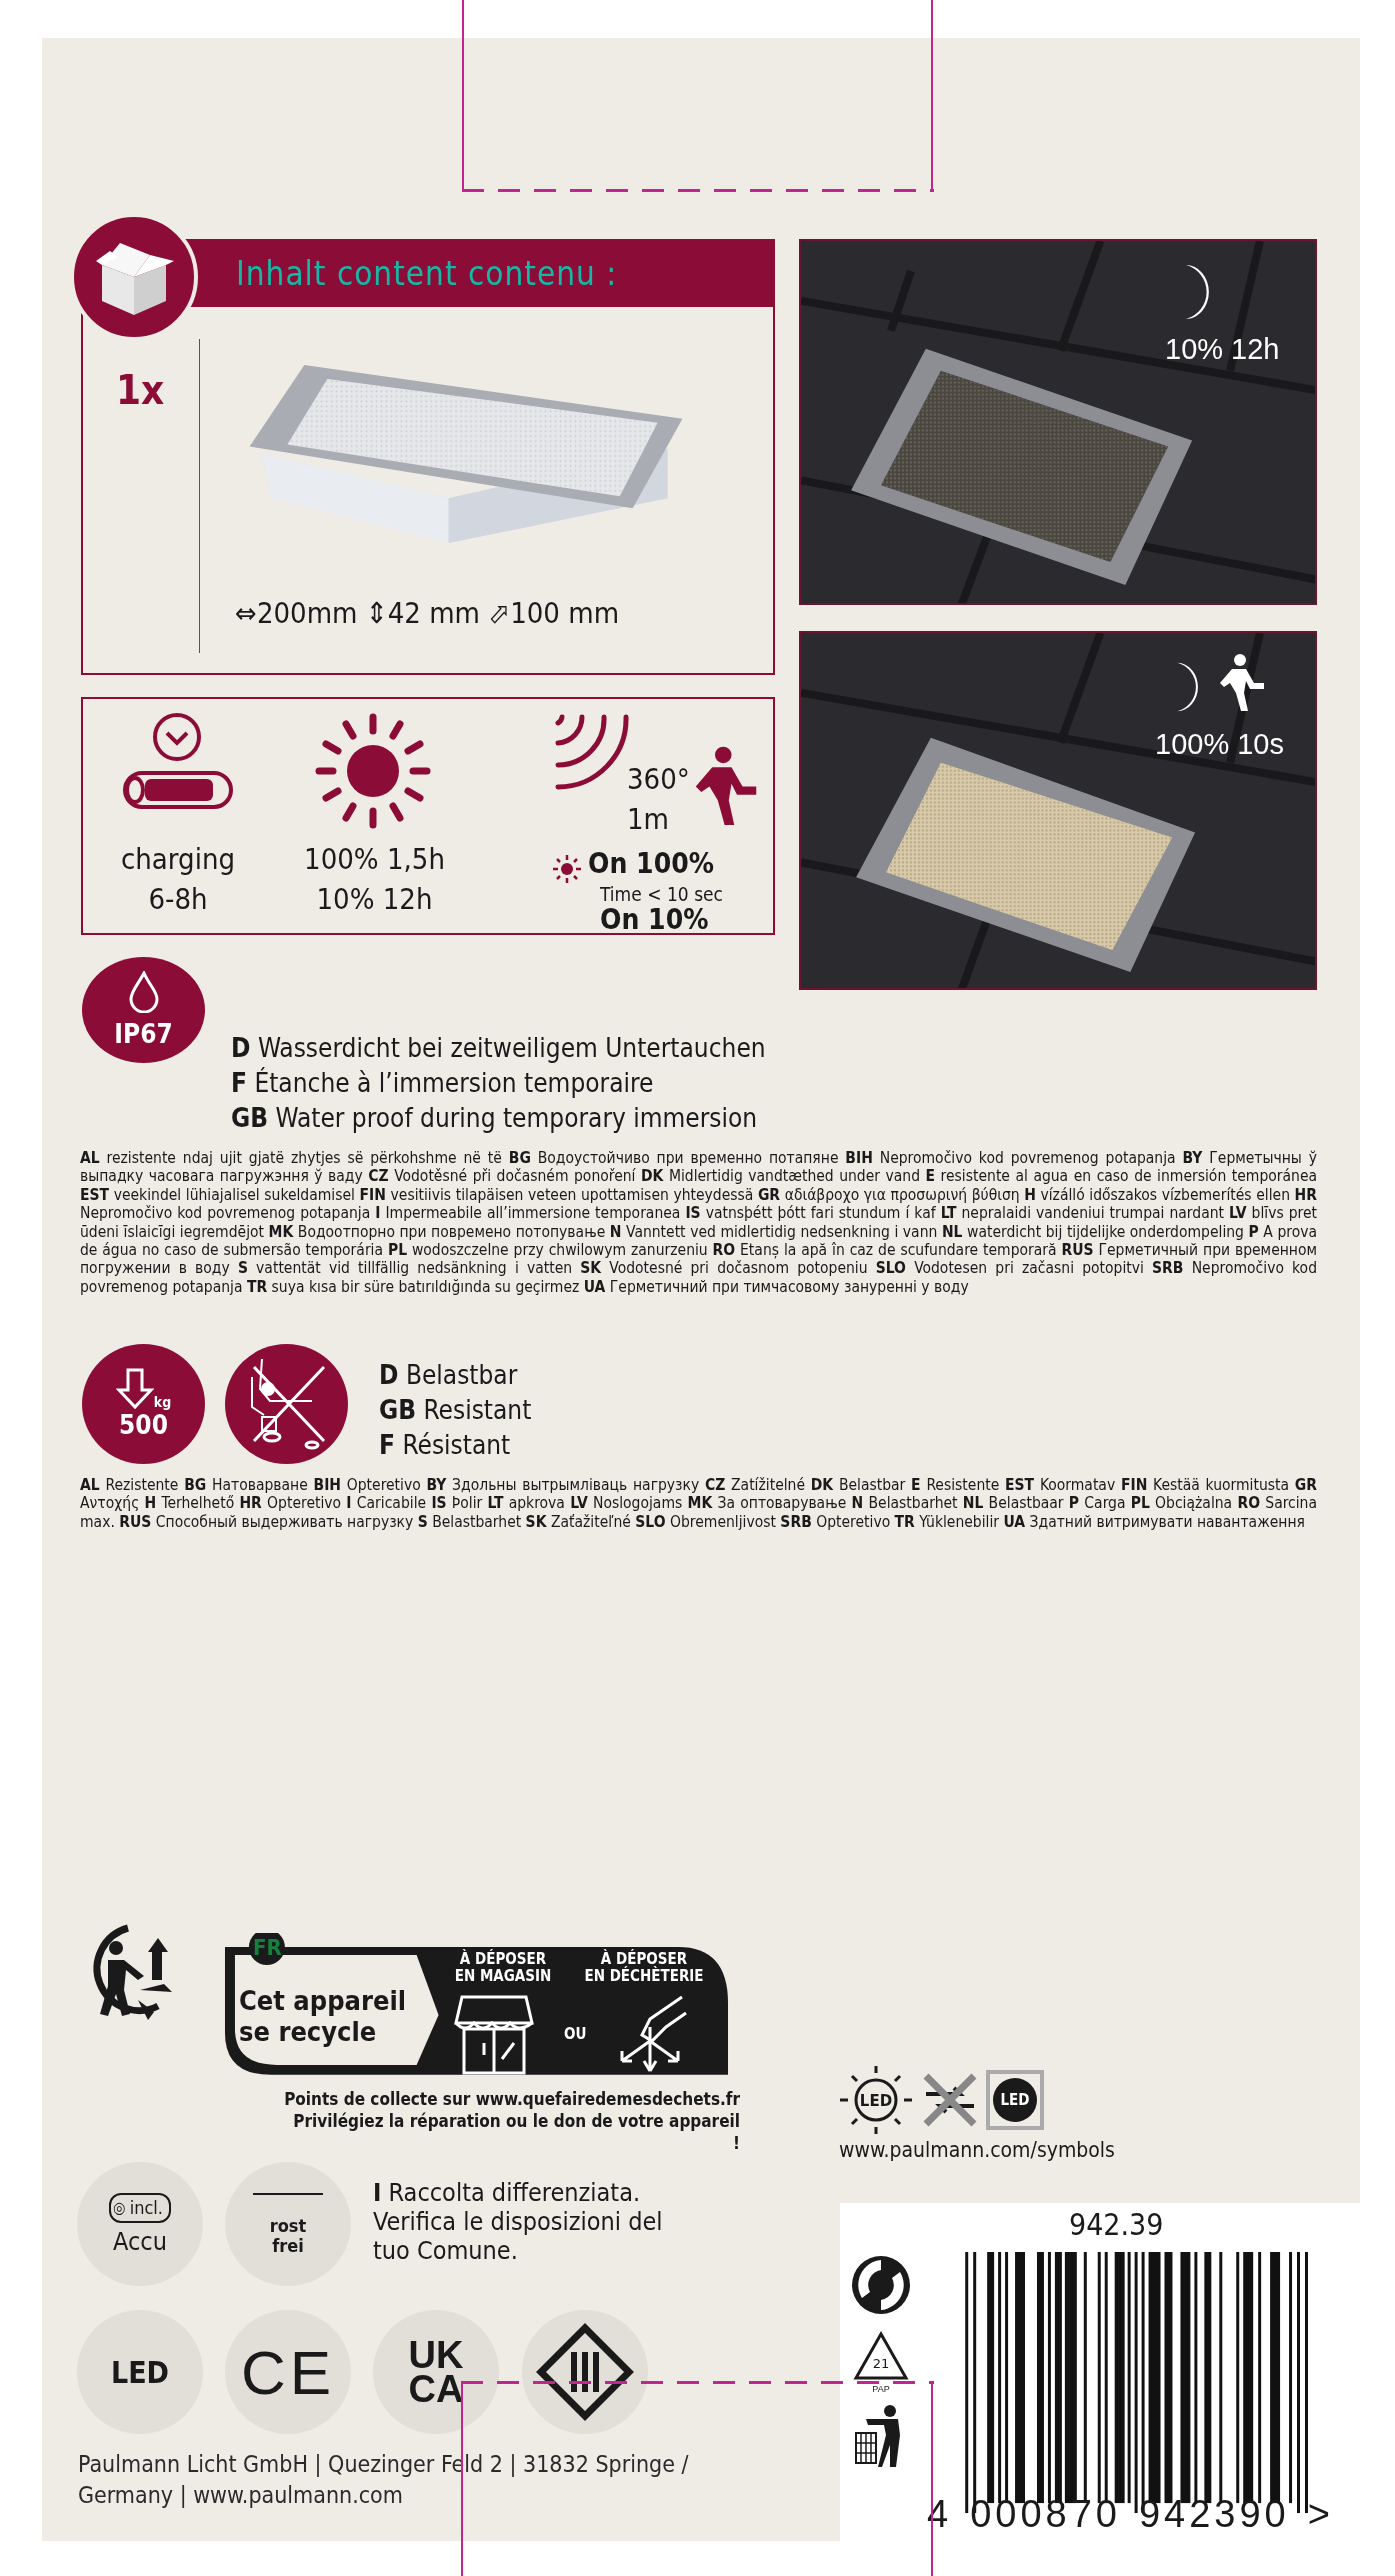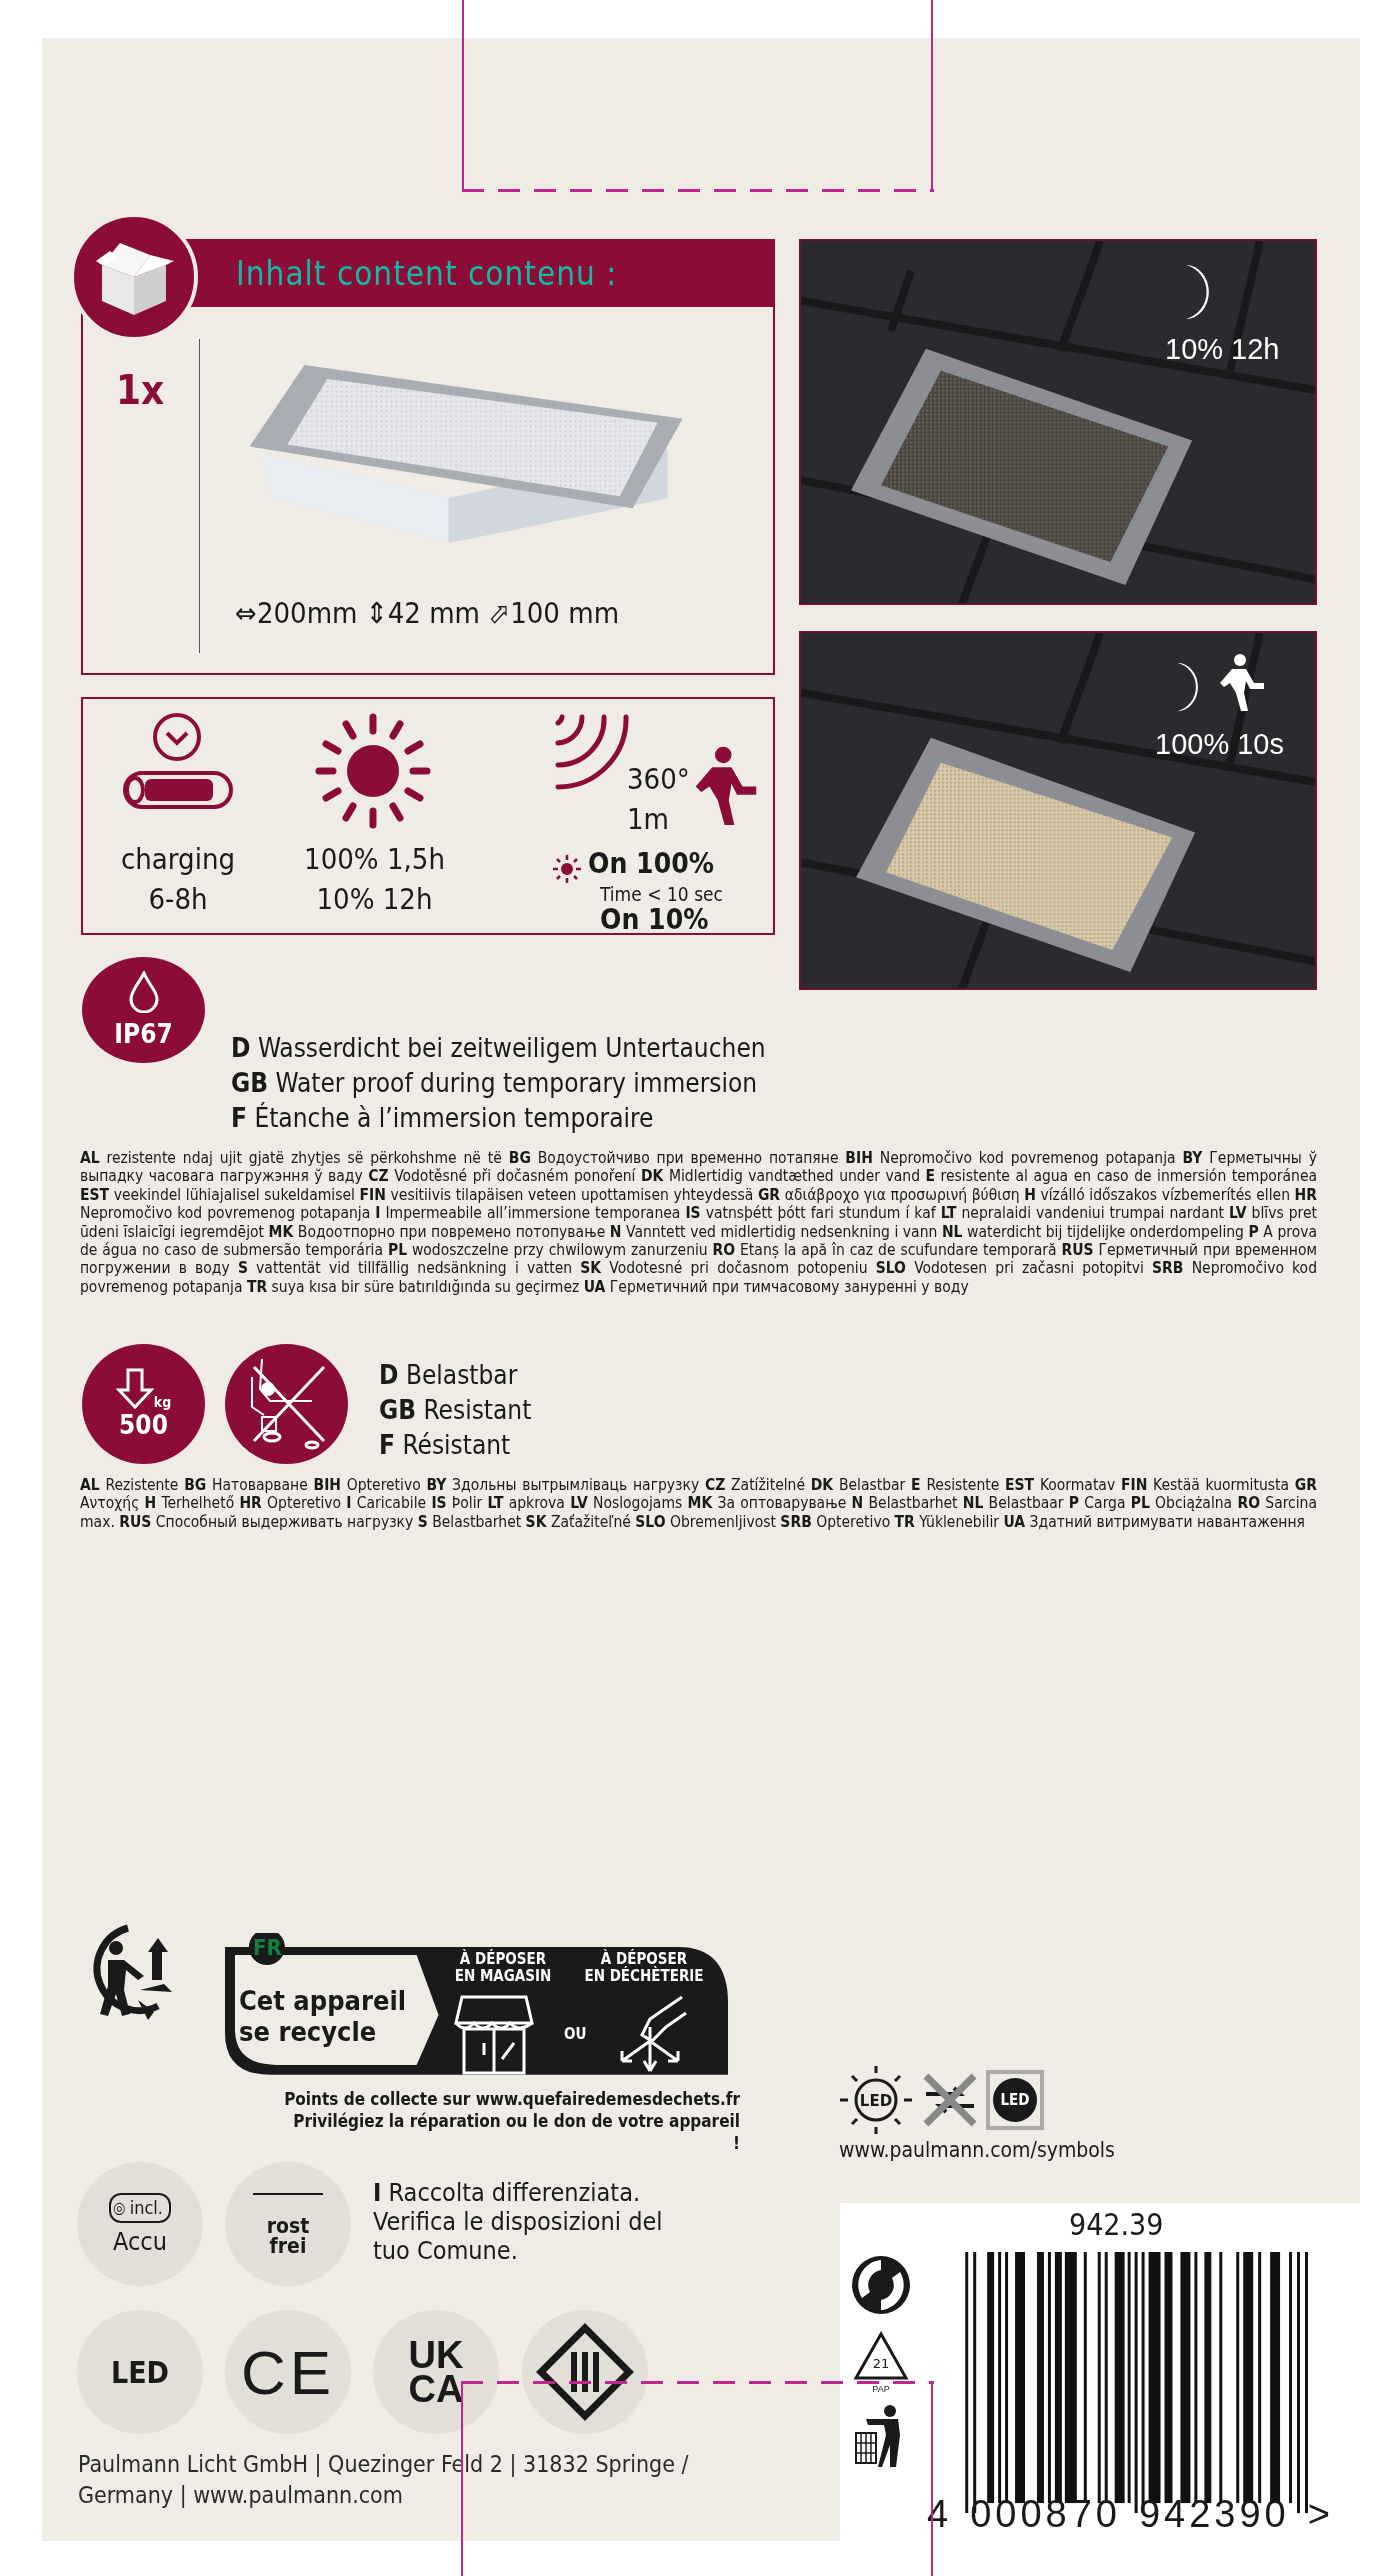--- a/index.html
+++ b/index.html
@@ -207,8 +207,8 @@
 </div>
 <div class="abs ip-text" style="left:231px;top:1031px;">
   <div><b>D</b> <span>Wasserdicht bei zeitweiligem Untertauchen</span></div>
+  <div><b>F</b> <span>Étanche à l’immersion temporaire</span></div>
   <div><b>GB</b> <span>Water proof during temporary immersion</span></div>
-  <div><b>F</b> <span>Étanche à l’immersion temporaire</span></div>
 </div>
 <div class="abs small-text" id="ip67-translations" style="left:80px;top:1149px;width:1237px;"><b>AL</b><span> rezistente ndaj ujit gjatë zhytjes së përkohshme në të </span><b>BG</b><span> Водоустойчиво при временно потапяне </span><b>BIH</b><span> Nepromočivo kod povremenog potapanja </span><b>BY</b><span> Герметычны ў выпадку часовага пагружэння ў ваду </span><b>CZ</b><span> Vodotěsné při dočasném ponoření </span><b>DK</b><span> Midlertidig vandtæthed under vand </span><b>E</b><span> resistente al agua en caso de inmersión temporánea </span><b>EST</b><span> veekindel lühiajalisel sukeldamisel </span><b>FIN</b><span> vesitiivis tilapäisen veteen upottamisen yhteydessä </span><b>GR</b><span> αδιάβροχο για προσωρινή βύθιση </span><b>H</b><span> vízálló időszakos vízbemerítés ellen </span><b>HR</b><span> Nepromočivo kod povremenog potapanja </span><b>I</b><span>  Impermeabile all’immersione temporanea </span><b>IS</b><span> vatnsþétt þótt fari stundum í kaf </span><b>LT</b><span> nepralaidi vandeniui trumpai nardant </span><b>LV</b><span> blīvs pret ūdeni īslaicīgi iegremdējot </span><b>MK</b><span> Водоотпорно при повремено потопување </span><b>N</b><span> Vanntett ved midlertidig nedsenkning i vann </span><b>NL</b><span> waterdicht bij tijdelijke onderdompeling </span><b>P</b><span> A prova de água no caso de submersão temporária </span><b>PL</b><span> wodoszczelne przy chwilowym zanurzeniu </span><b>RO</b><span> Etanș la apă în caz de scufundare temporară </span><b>RUS</b><span> Герметичный при временном погружении в воду </span><b>S</b><span> vattentät vid tillfällig nedsänkning i vatten </span><b>SK</b><span> Vodotesné pri dočasnom potopeniu </span><b>SLO</b><span> Vodotesen pri začasni potopitvi </span><b>SRB</b><span> Nepromočivo kod povremenog potapanja </span><b>TR</b><span> suya kısa bir süre batırıldığında su geçirmez </span><b>UA</b><span> Герметичний при тимчасовому зануренні у воду </span></div>
 

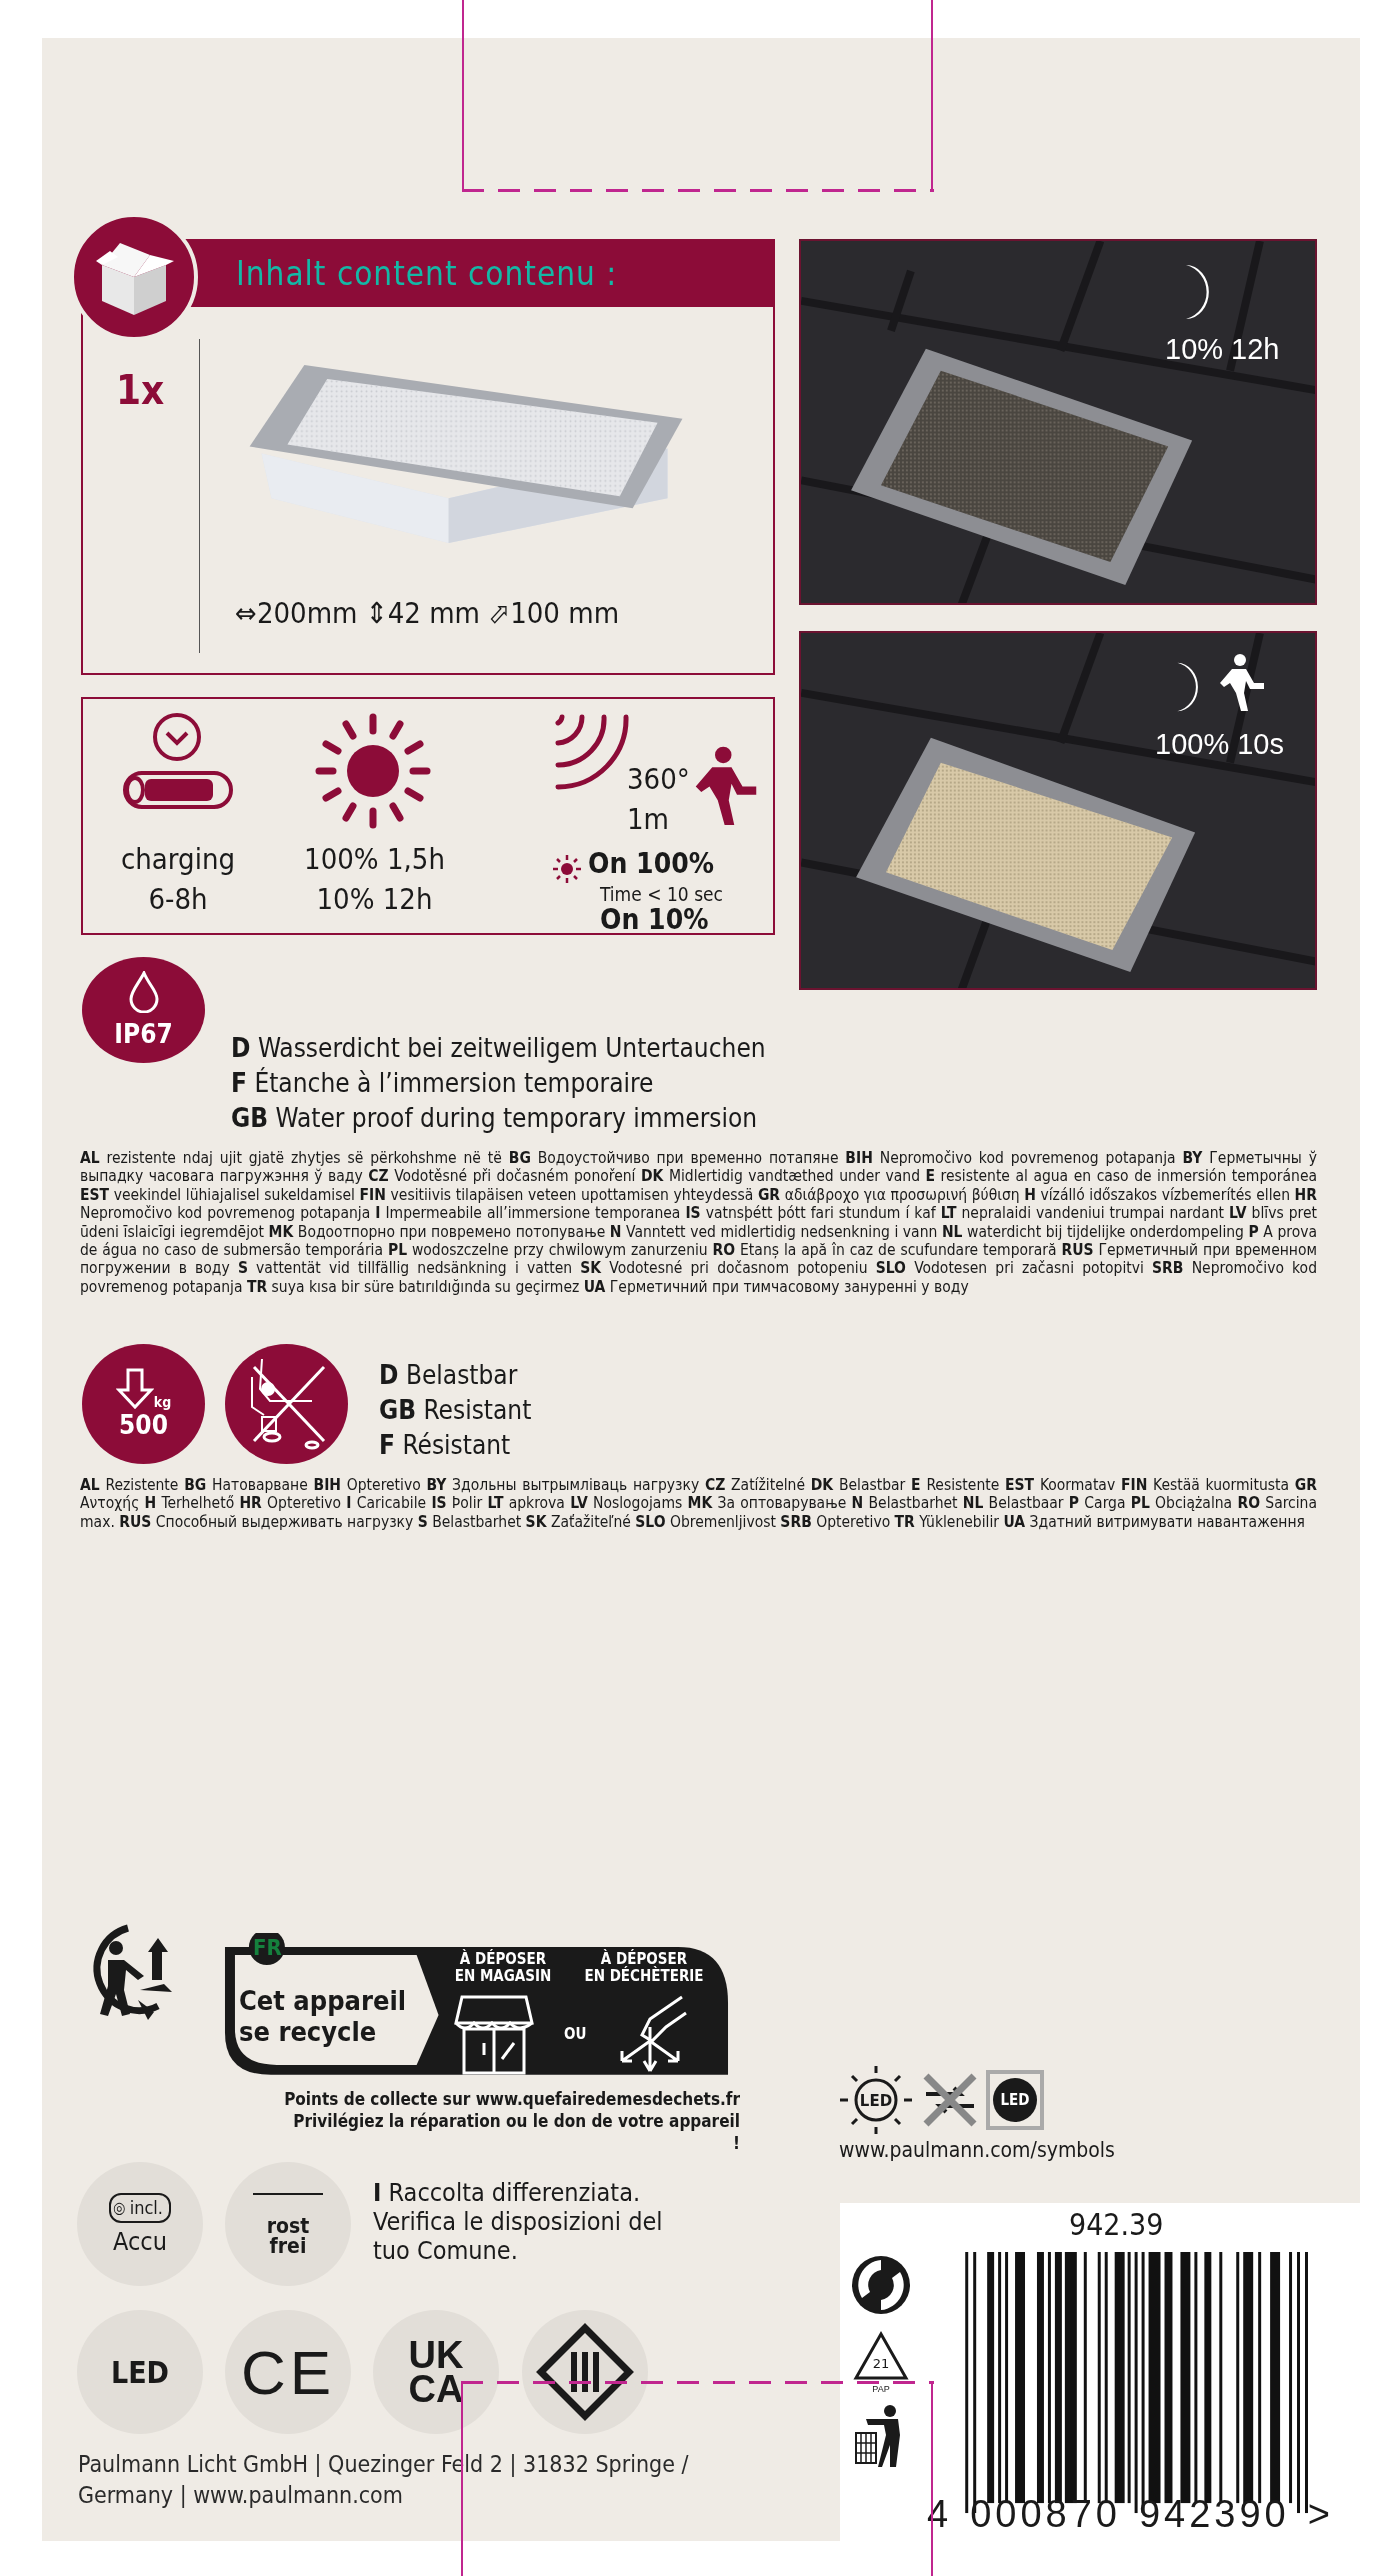--- a/index.html
+++ b/index.html
@@ -327,7 +327,7 @@
 </div>
 <div class="abs grey-circ" style="left:225px;top:2162px;width:126px;height:124px;">
   <div style="width:70px;height:2px;background:#1a1a1a;margin-bottom:10px;"></div>
-  <div style="font-weight:bold;font-size:21px;line-height:20px;text-align:center;margin-top:11px;">
+  <div style="font-weight:bold;font-size:18px;line-height:20px;text-align:center;margin-top:11px;">
     <div>rost</div>
     <div>frei</div>
   </div>

